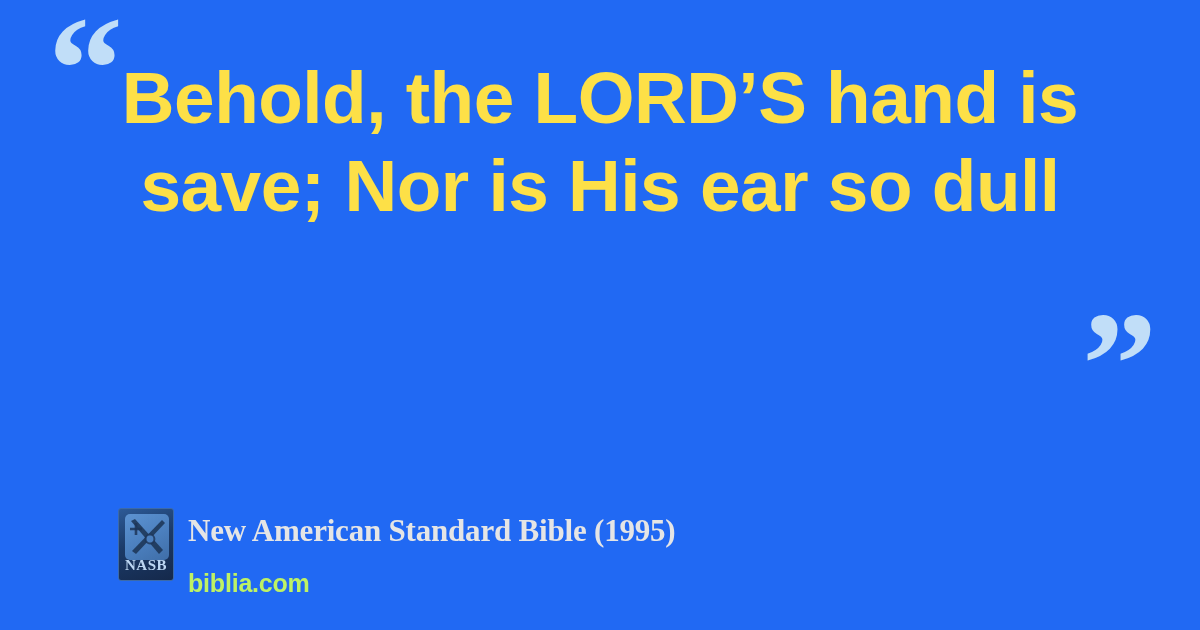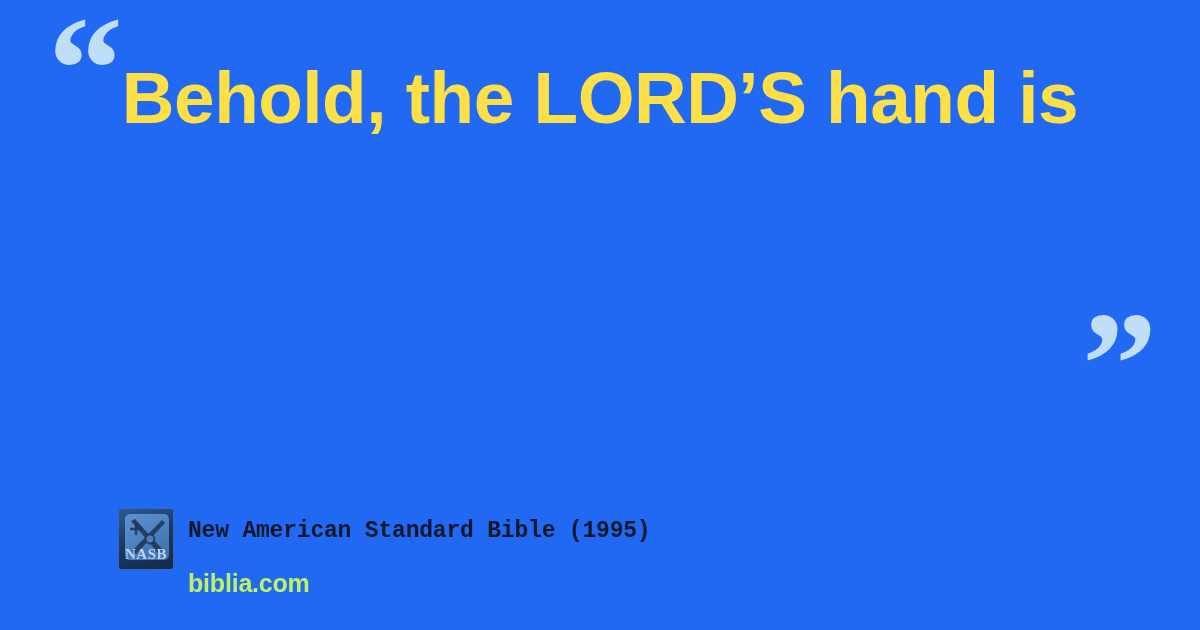--- a/index.html
+++ b/index.html
@@ -128,6 +128,7 @@
 
   <div id="quote-block">
     <div class="quote-line">Behold, the LORD’S hand is</div>
+    <div class="quote-line">save; Nor is His ear so dull</div>
   </div>
 
   <div class="quote-mark" id="quote-close">”</div>

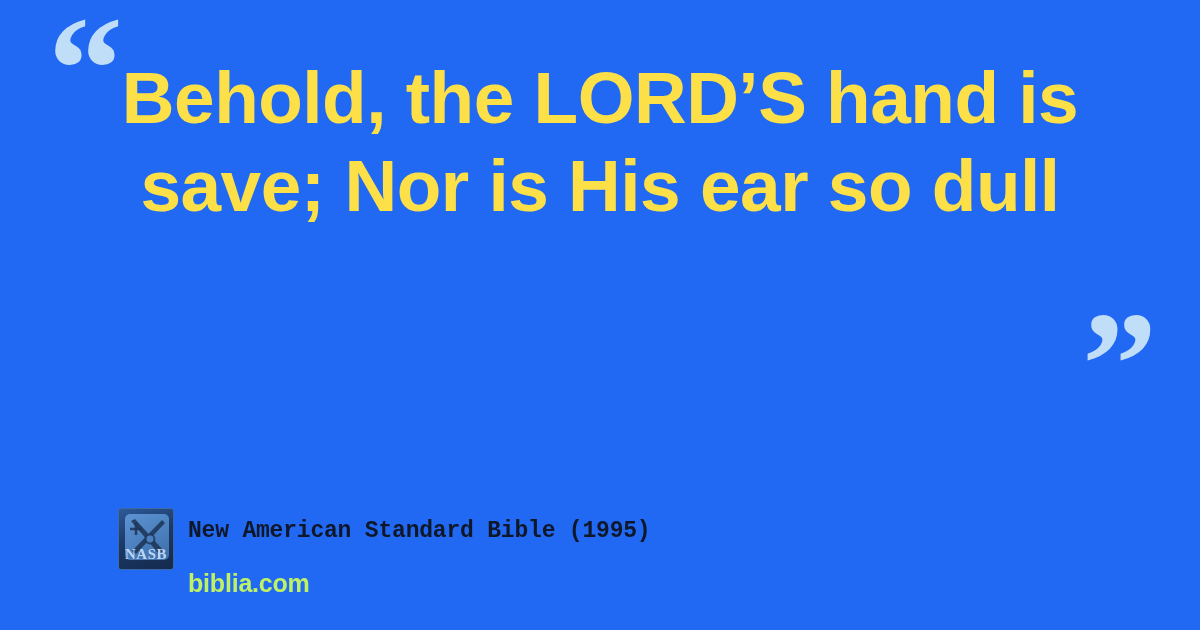--- a/index.html
+++ b/index.html
@@ -100,10 +100,10 @@
   #footer-text { margin-left: 14px; padding-top: 4px; }
 
   #edition-name {
-    color: #0f172a;
-    font-family: Liberation Mono, monospace;
+    color: #e5e5e5;
+    font-family: Liberation Serif, serif;
     font-weight: 700;
-    font-size: 23px;
+    font-size: 31px;
     line-height: 38px;
     letter-spacing: -0.2px;
     white-space: nowrap;

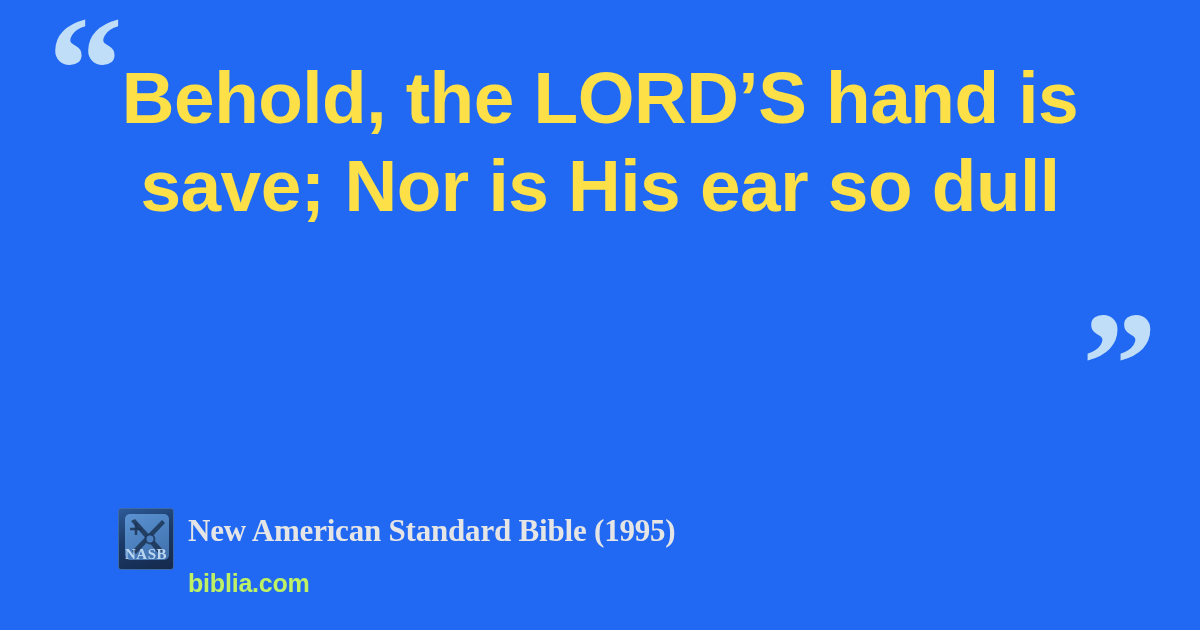--- a/index.html
+++ b/index.html
@@ -65,7 +65,7 @@
 
   #nasb-logo {
     width: 56px;
-    height: 62px;
+    height: 73px;
     flex: 0 0 auto;
     border-radius: 3px;
     background: linear-gradient(160deg, #2d5a97 0%, #1b3a68 45%, #15294b 100%);

